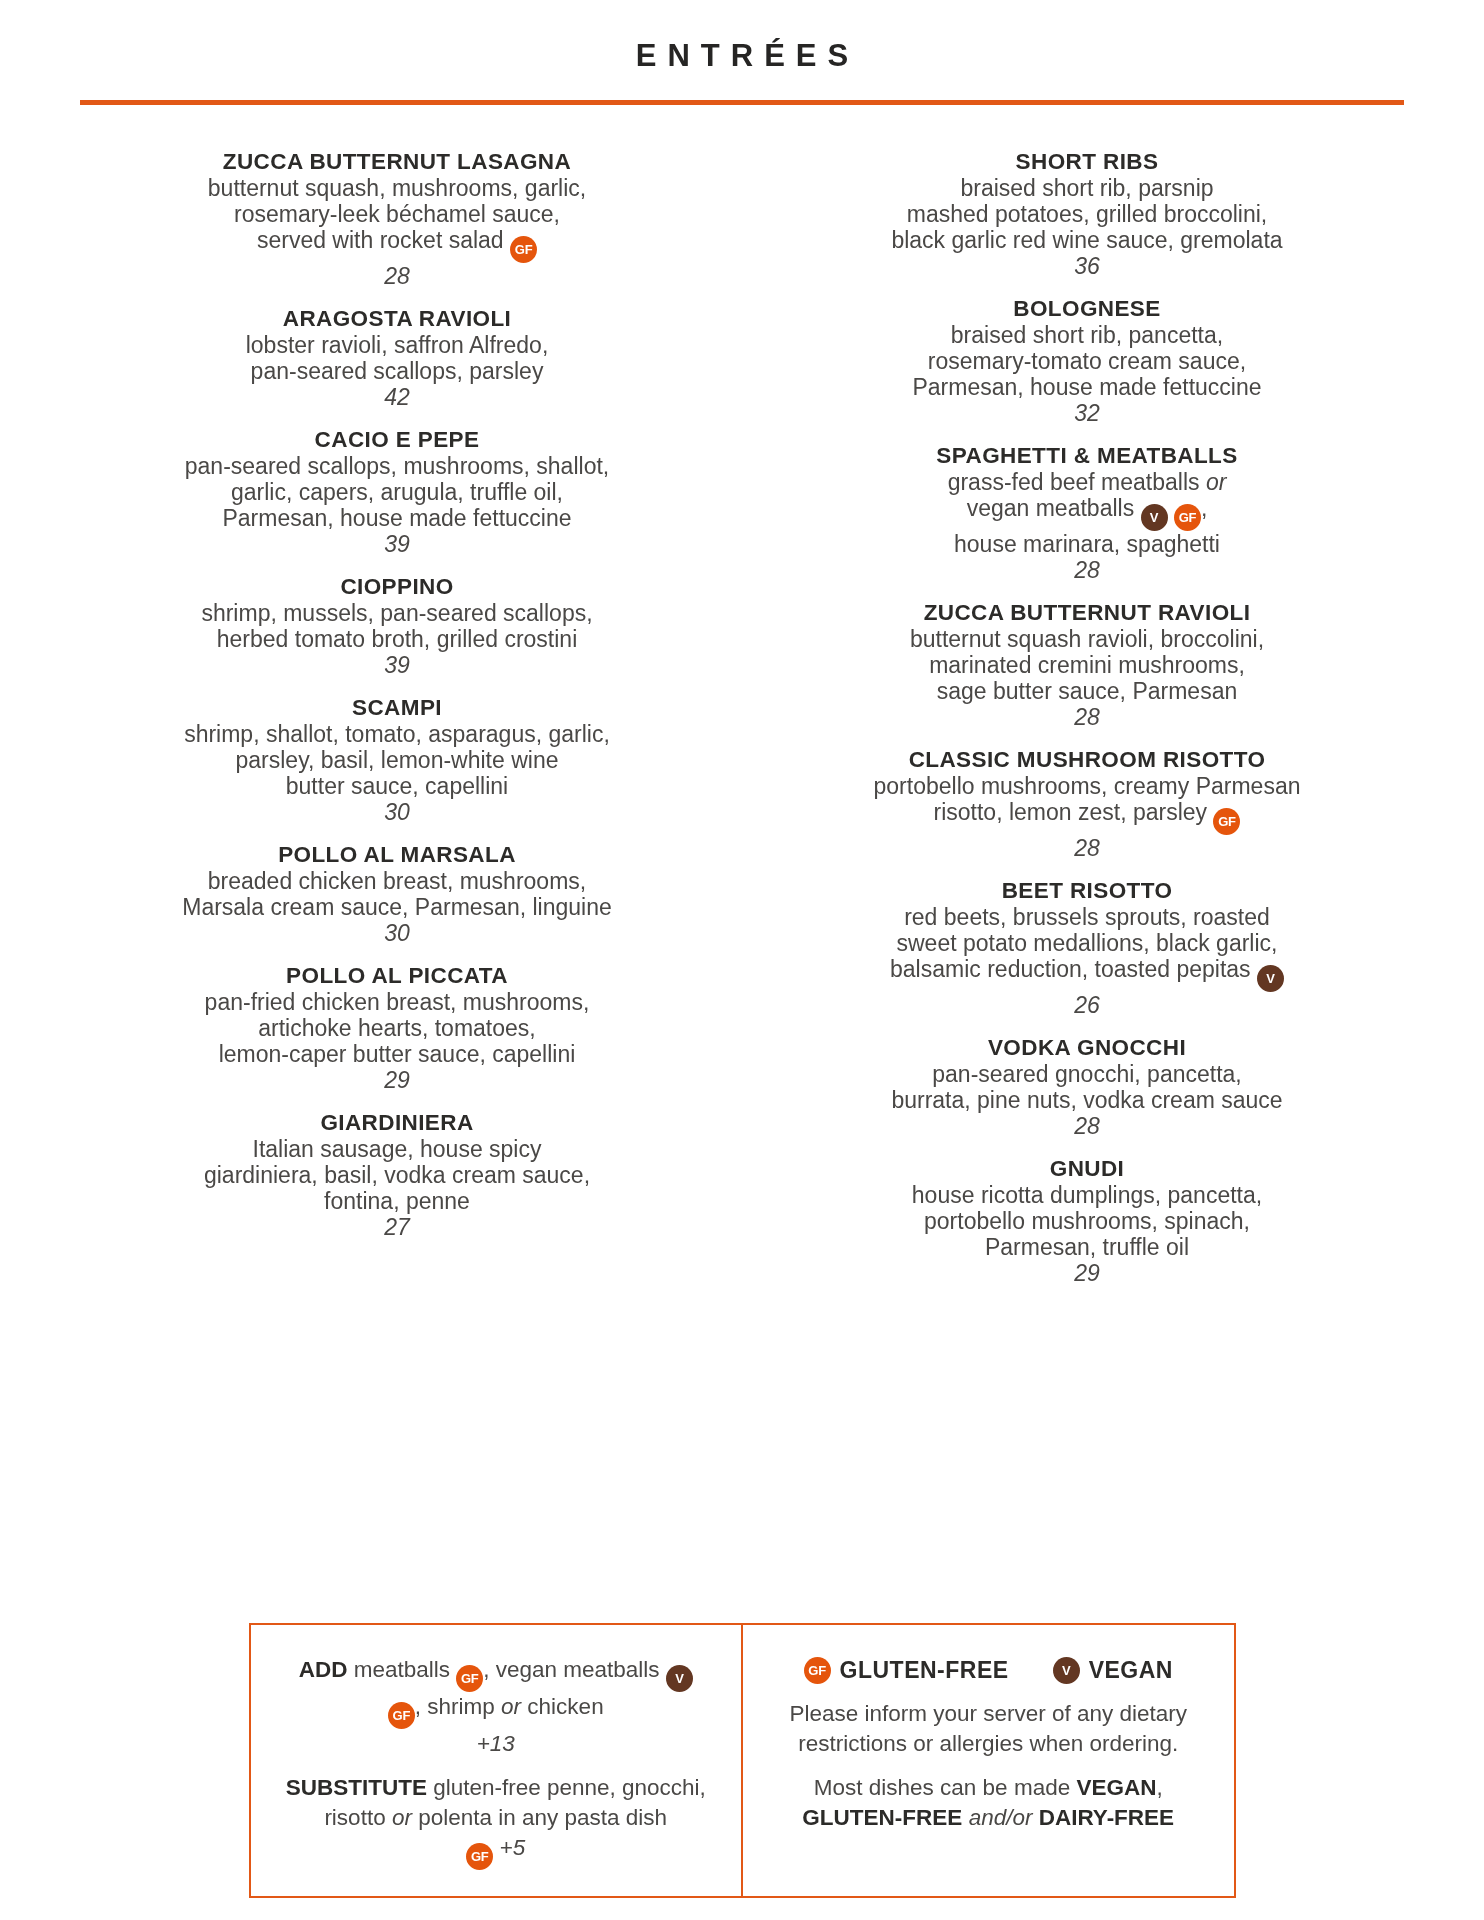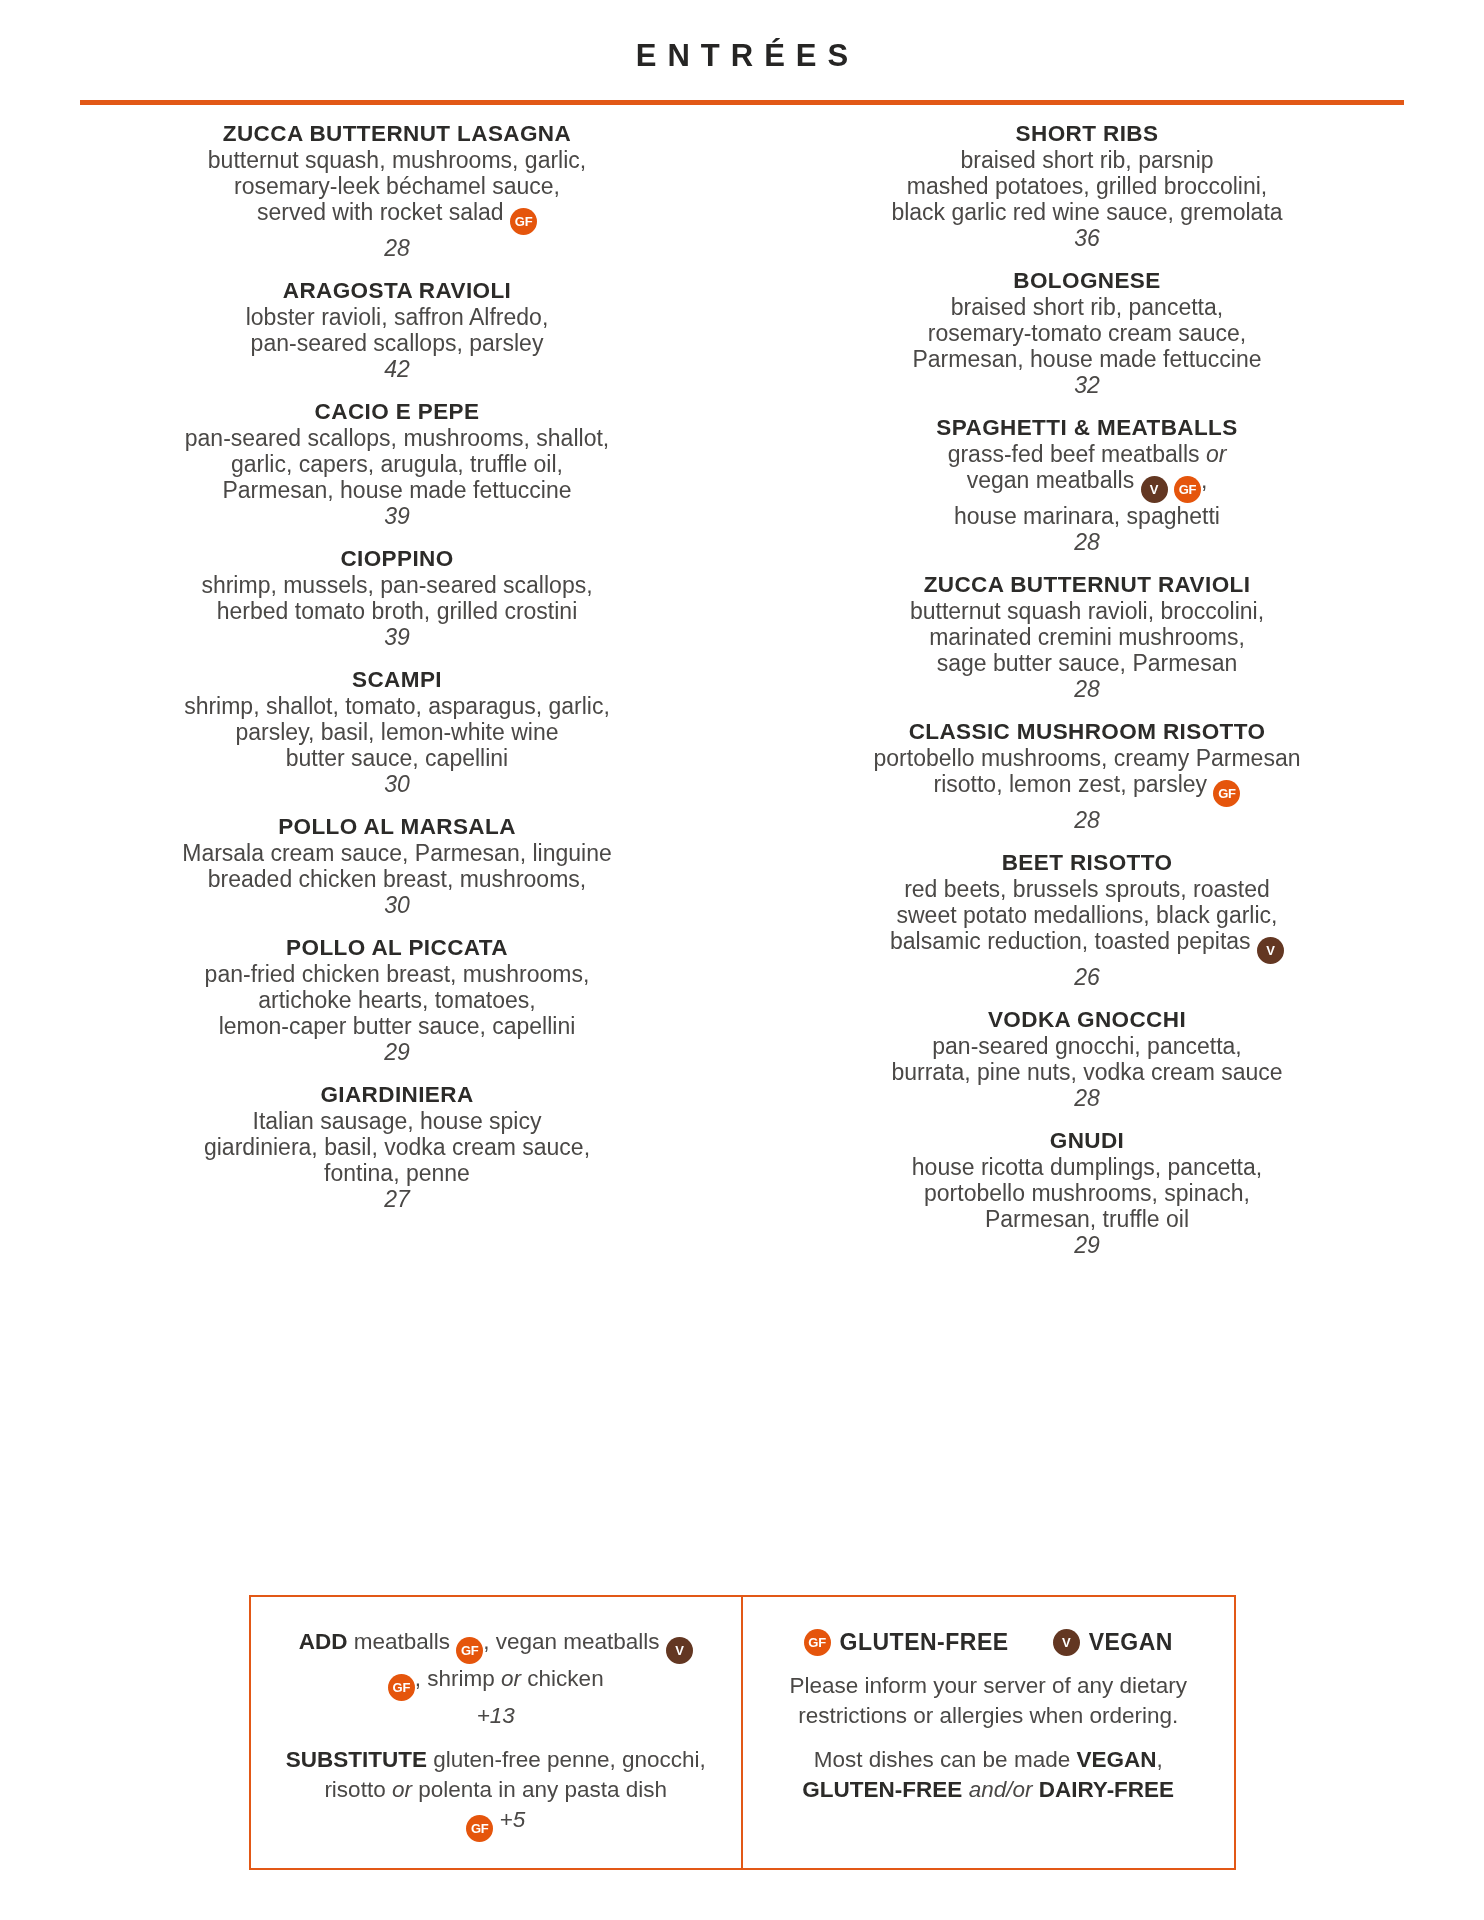--- a/index.html
+++ b/index.html
@@ -24,7 +24,7 @@
   }
   .rule{width:1324px;height:5px;background:var(--accent);margin:26px auto 0;}
   .columns{
-    display:flex;width:1324px;margin:0 auto;padding-top:16px;gap:56px;
+    display:flex;width:1324px;margin:0 auto;padding-top:44px;gap:56px;
   }
   .col{flex:1;min-width:0;}
   .item{

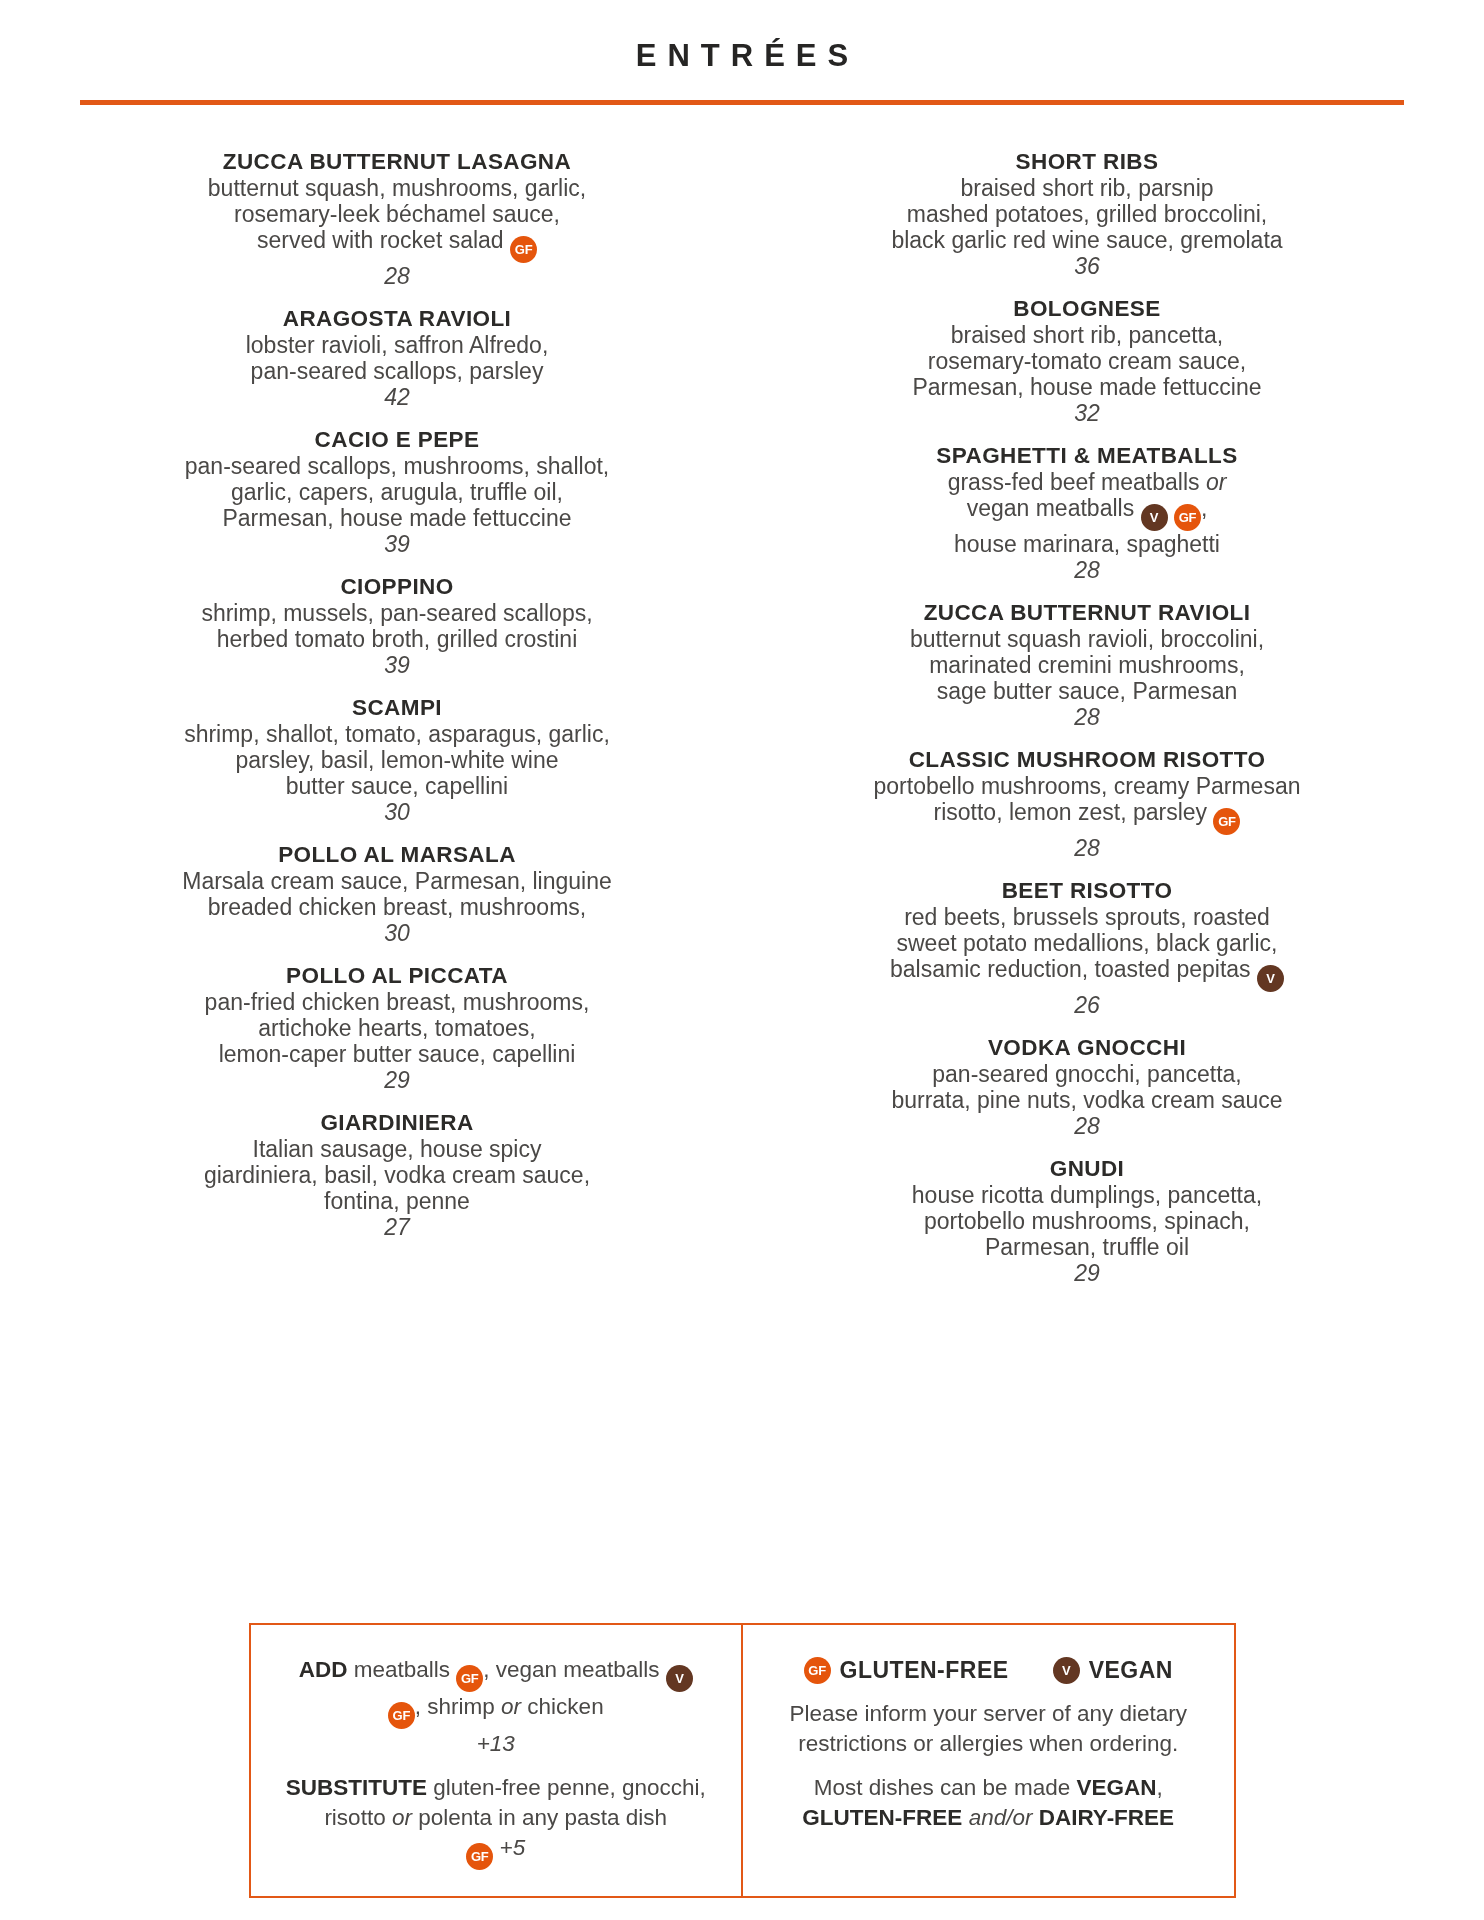--- a/index.html
+++ b/index.html
@@ -129,8 +129,8 @@
   <div class="item">
     <div class="item-name">POLLO AL MARSALA</div>
     <div class="item-desc">
+            <div>breaded chicken breast, mushrooms,</div>
             <div>Marsala cream sauce, Parmesan, linguine</div>
-            <div>breaded chicken breast, mushrooms,</div>
           </div>
     <div class="price">30</div>
   </div>

